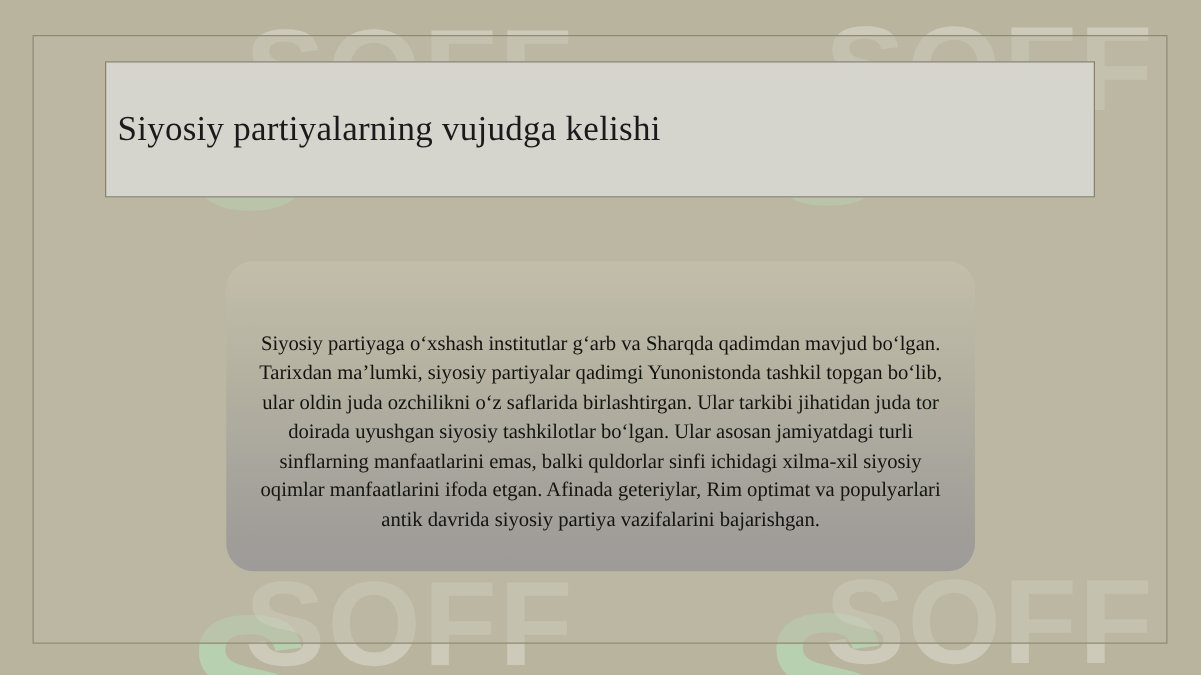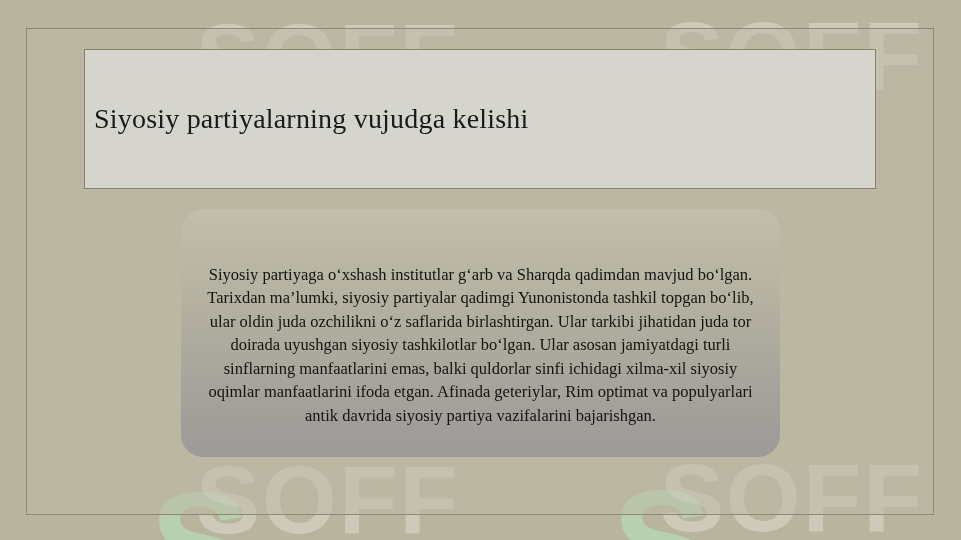--- a/index.html
+++ b/index.html
@@ -74,7 +74,7 @@
     left: 84px;
     top: 49px;
     width: 792px;
-    height: 140px;
+    height: 109px;
     background: #d6d5cd;
     border: 1px solid #86826c;
     box-sizing: border-box;

